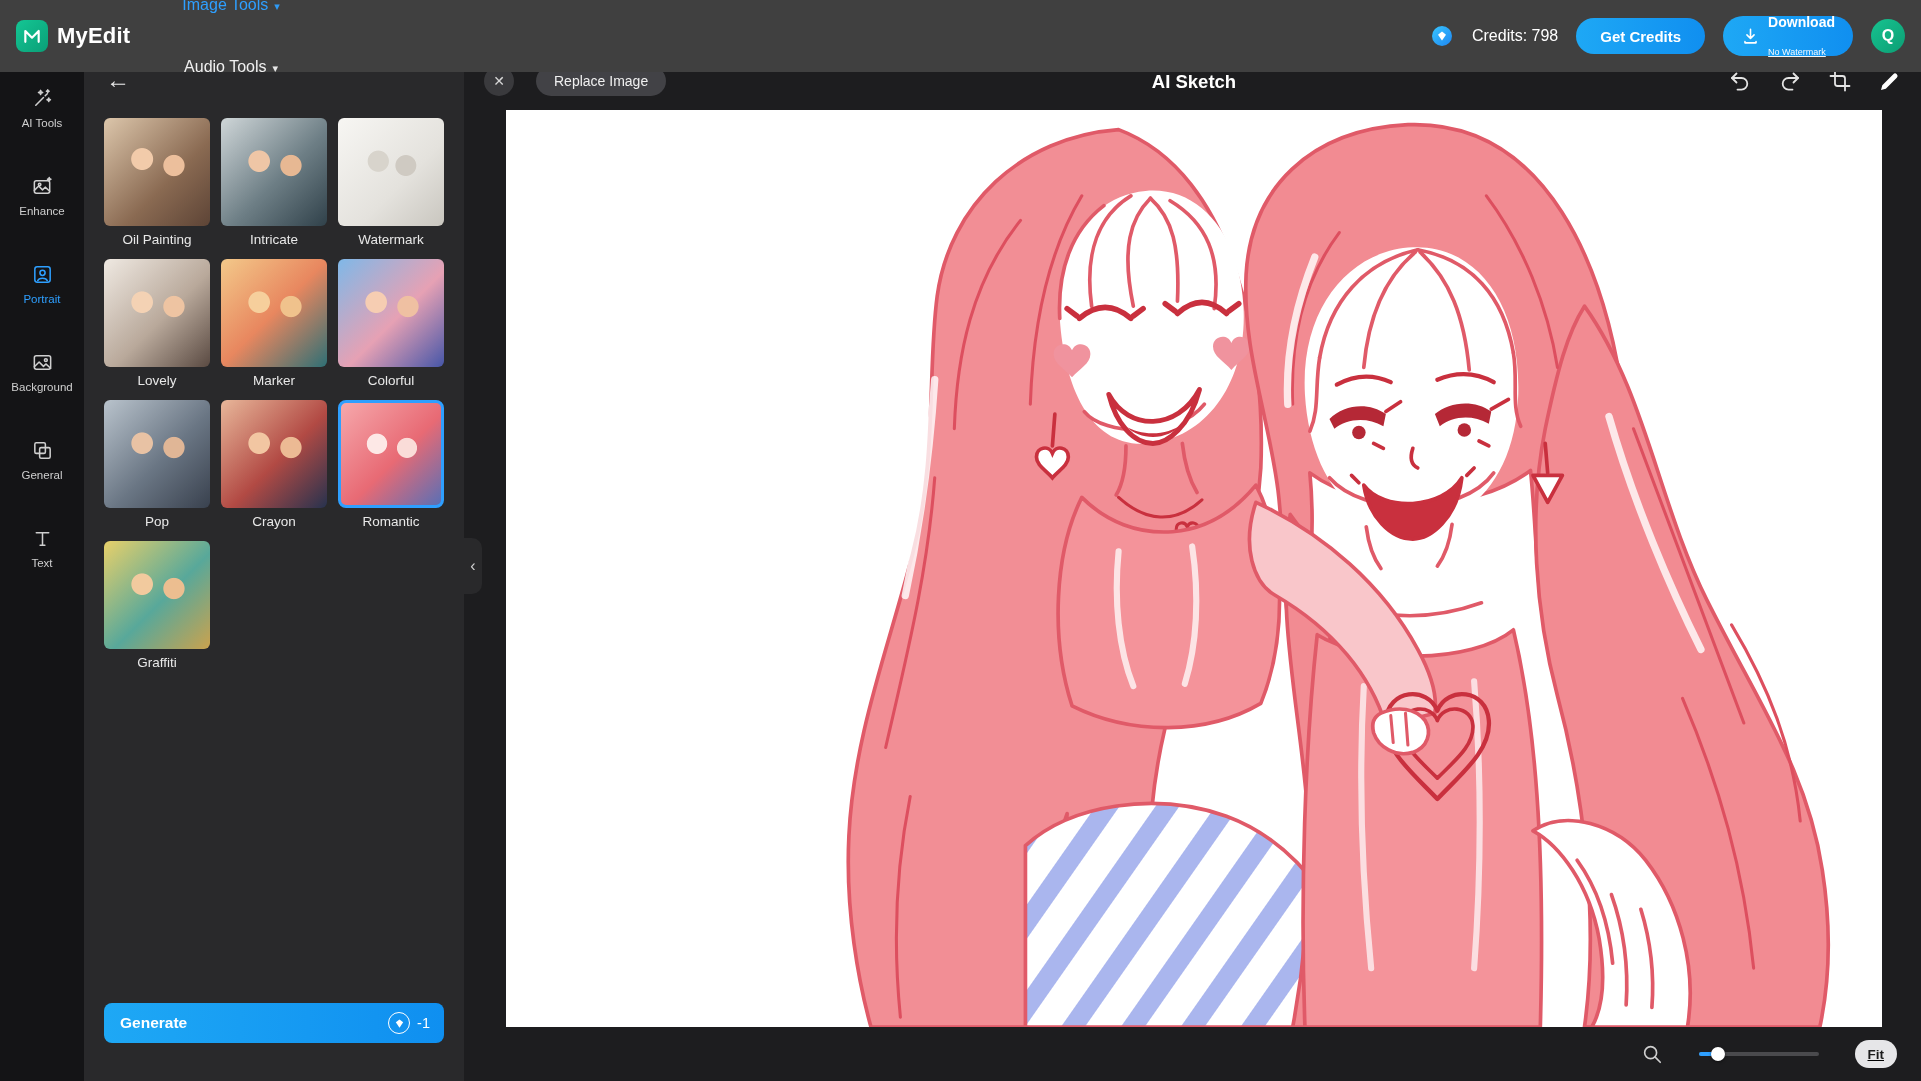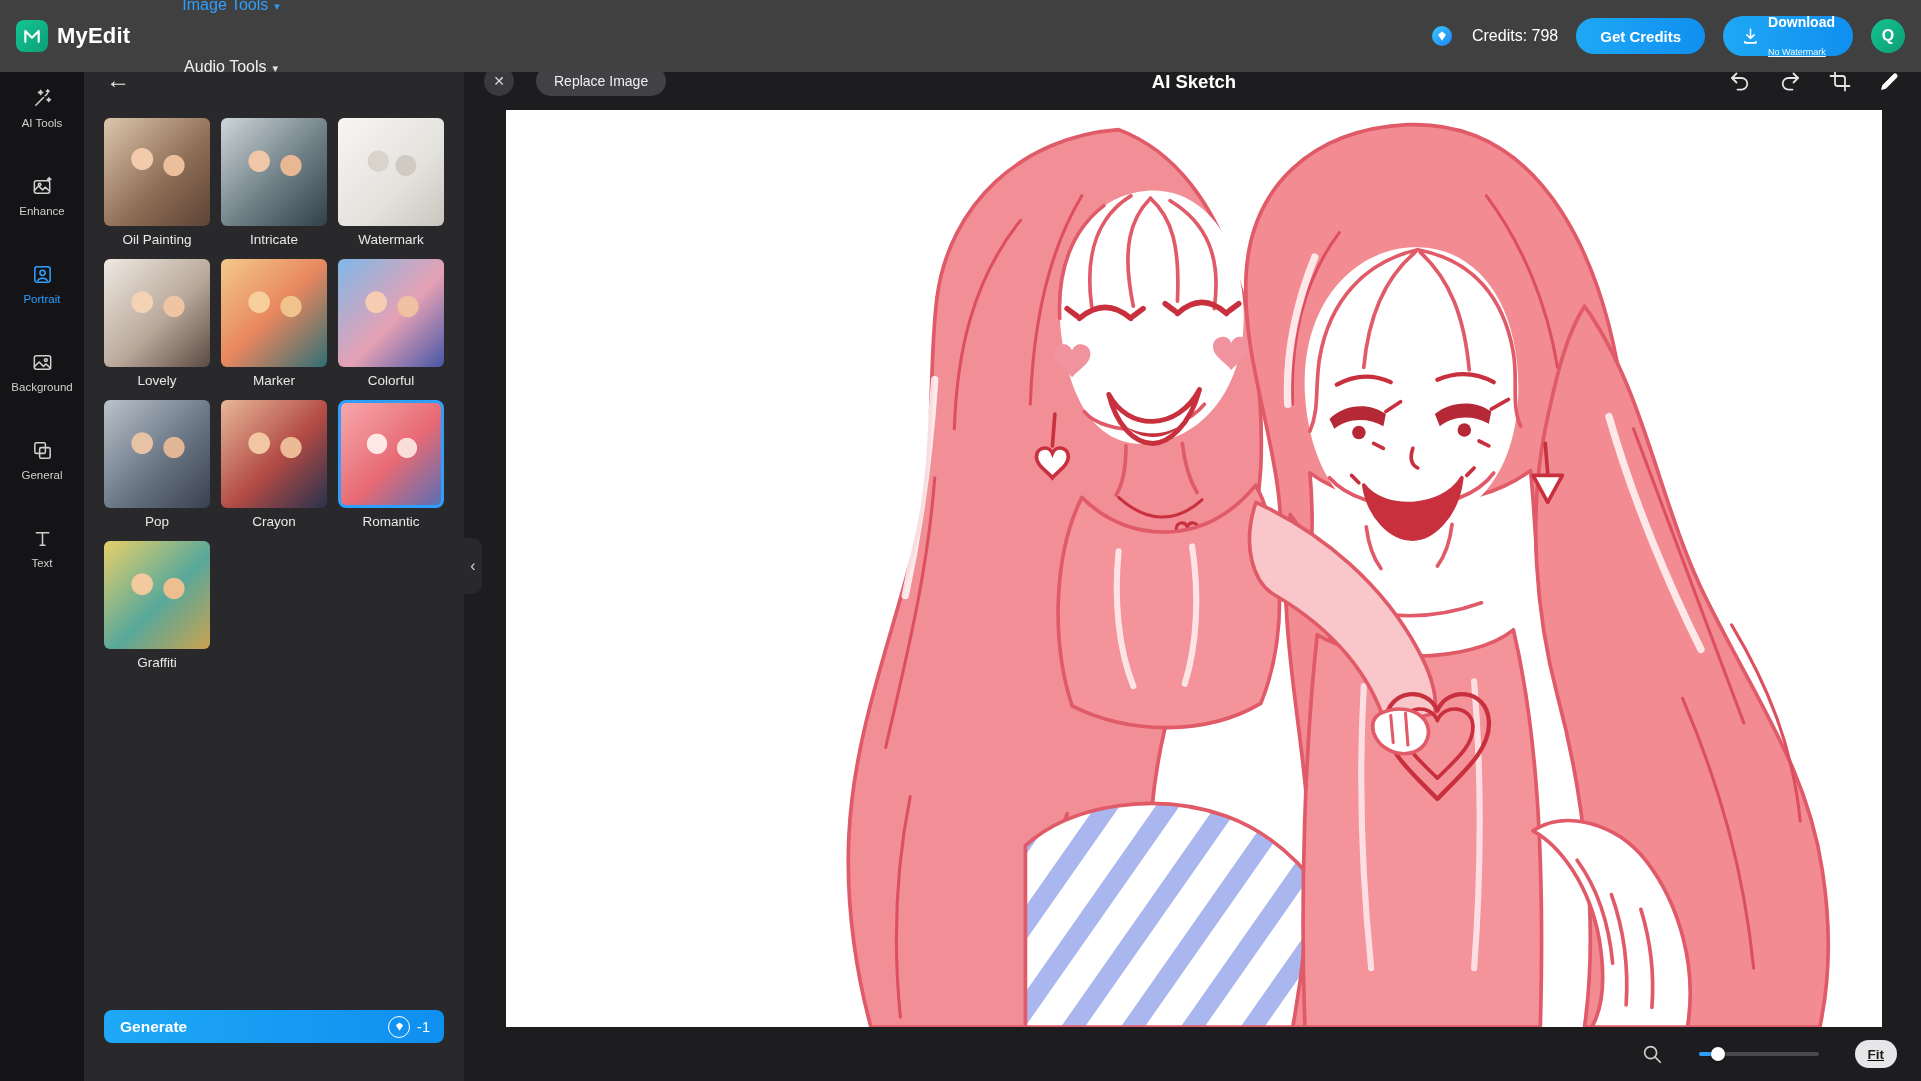--- a/index.html
+++ b/index.html
@@ -63,7 +63,7 @@
   .th8{background-color:#ee8a90;background-image:radial-gradient(circle at 36% 40%, #fde8e6 0 11%, rgba(0,0,0,0) 12%),radial-gradient(circle at 66% 44%, #fadcd8 0 11%, rgba(0,0,0,0) 12%),linear-gradient(135deg,#f6a8ac,#e86a74 55%,#5a6fb5);}
   .th9{background-color:#de6a8c;background-image:radial-gradient(circle at 36% 40%, #fad2c2 0 11%, rgba(0,0,0,0) 12%),radial-gradient(circle at 66% 44%, #f4c4b2 0 11%, rgba(0,0,0,0) 12%),linear-gradient(135deg,#f08ea6,#48b8b4 60%,#e25a7a);}
   .th10{background-color:#c2a45e;background-image:radial-gradient(circle at 36% 40%, #f2ca9e 0 11%, rgba(0,0,0,0) 12%),radial-gradient(circle at 66% 44%, #ecbe90 0 11%, rgba(0,0,0,0) 12%),linear-gradient(135deg,#e8d06a,#58a89a 55%,#caa24e);}
-  .generate{position:absolute;left:20px;right:20px;bottom:38px;height:33px;border-radius:8px;
+  .generate{position:absolute;left:20px;right:20px;bottom:38px;height:40px;border-radius:8px;
     background:linear-gradient(90deg,#1ea8f5,#0f8ff0);display:flex;align-items:center;
     padding:0 14px 0 16px;cursor:pointer;}
   .generate-label{color:#fff;font-size:15.5px;font-weight:bold;}

